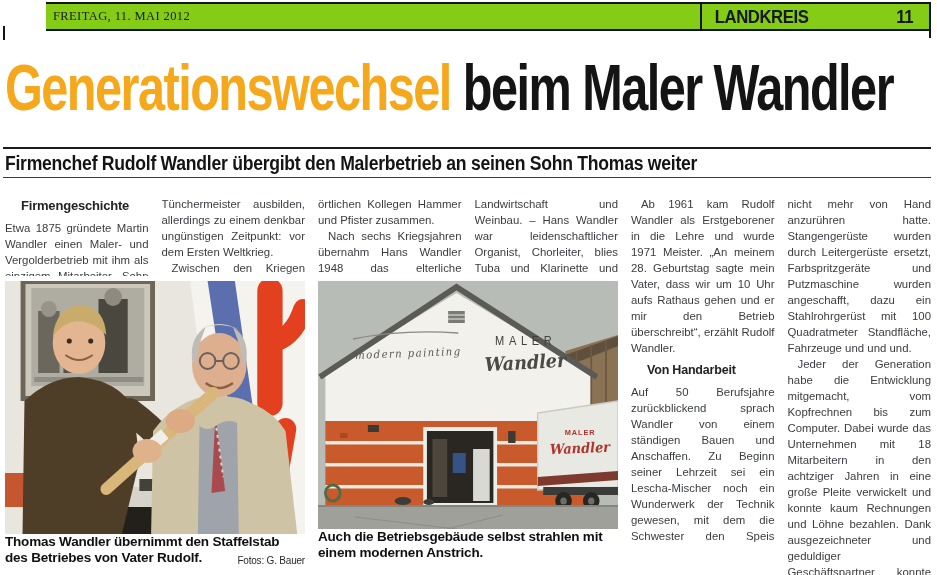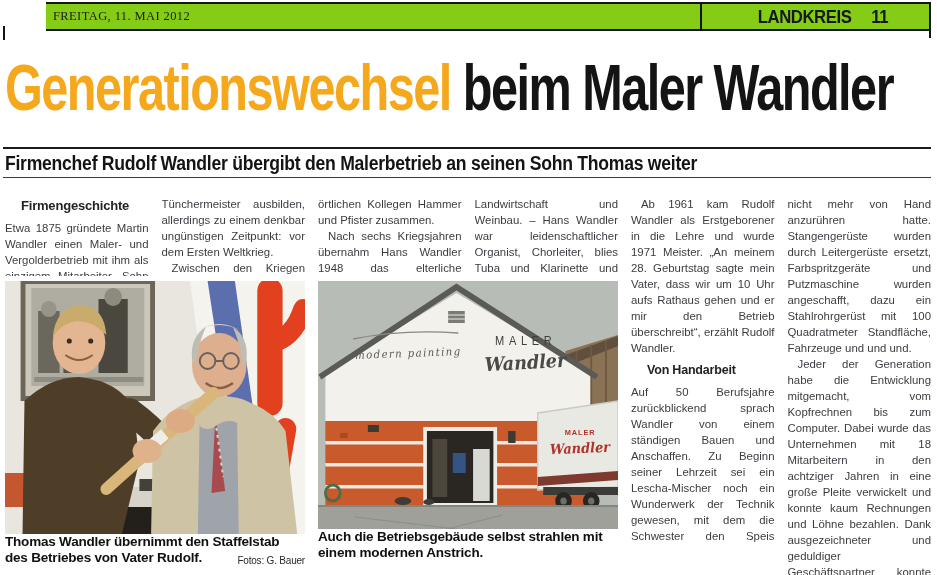--- a/index.html
+++ b/index.html
@@ -21,7 +21,7 @@
   }
   .masthead-right {
     margin-left:auto; width:231px; border-left:2px solid #141414;
-    display:flex; align-items:center; justify-content:center; padding-right:0; gap:18px;
+    display:flex; align-items:center; justify-content:space-between; padding-right:18px; gap:18px;
   }
   .masthead-section, .masthead-page {
     font-size:19px; font-weight:700; color:#17181c; letter-spacing:-.5px;

